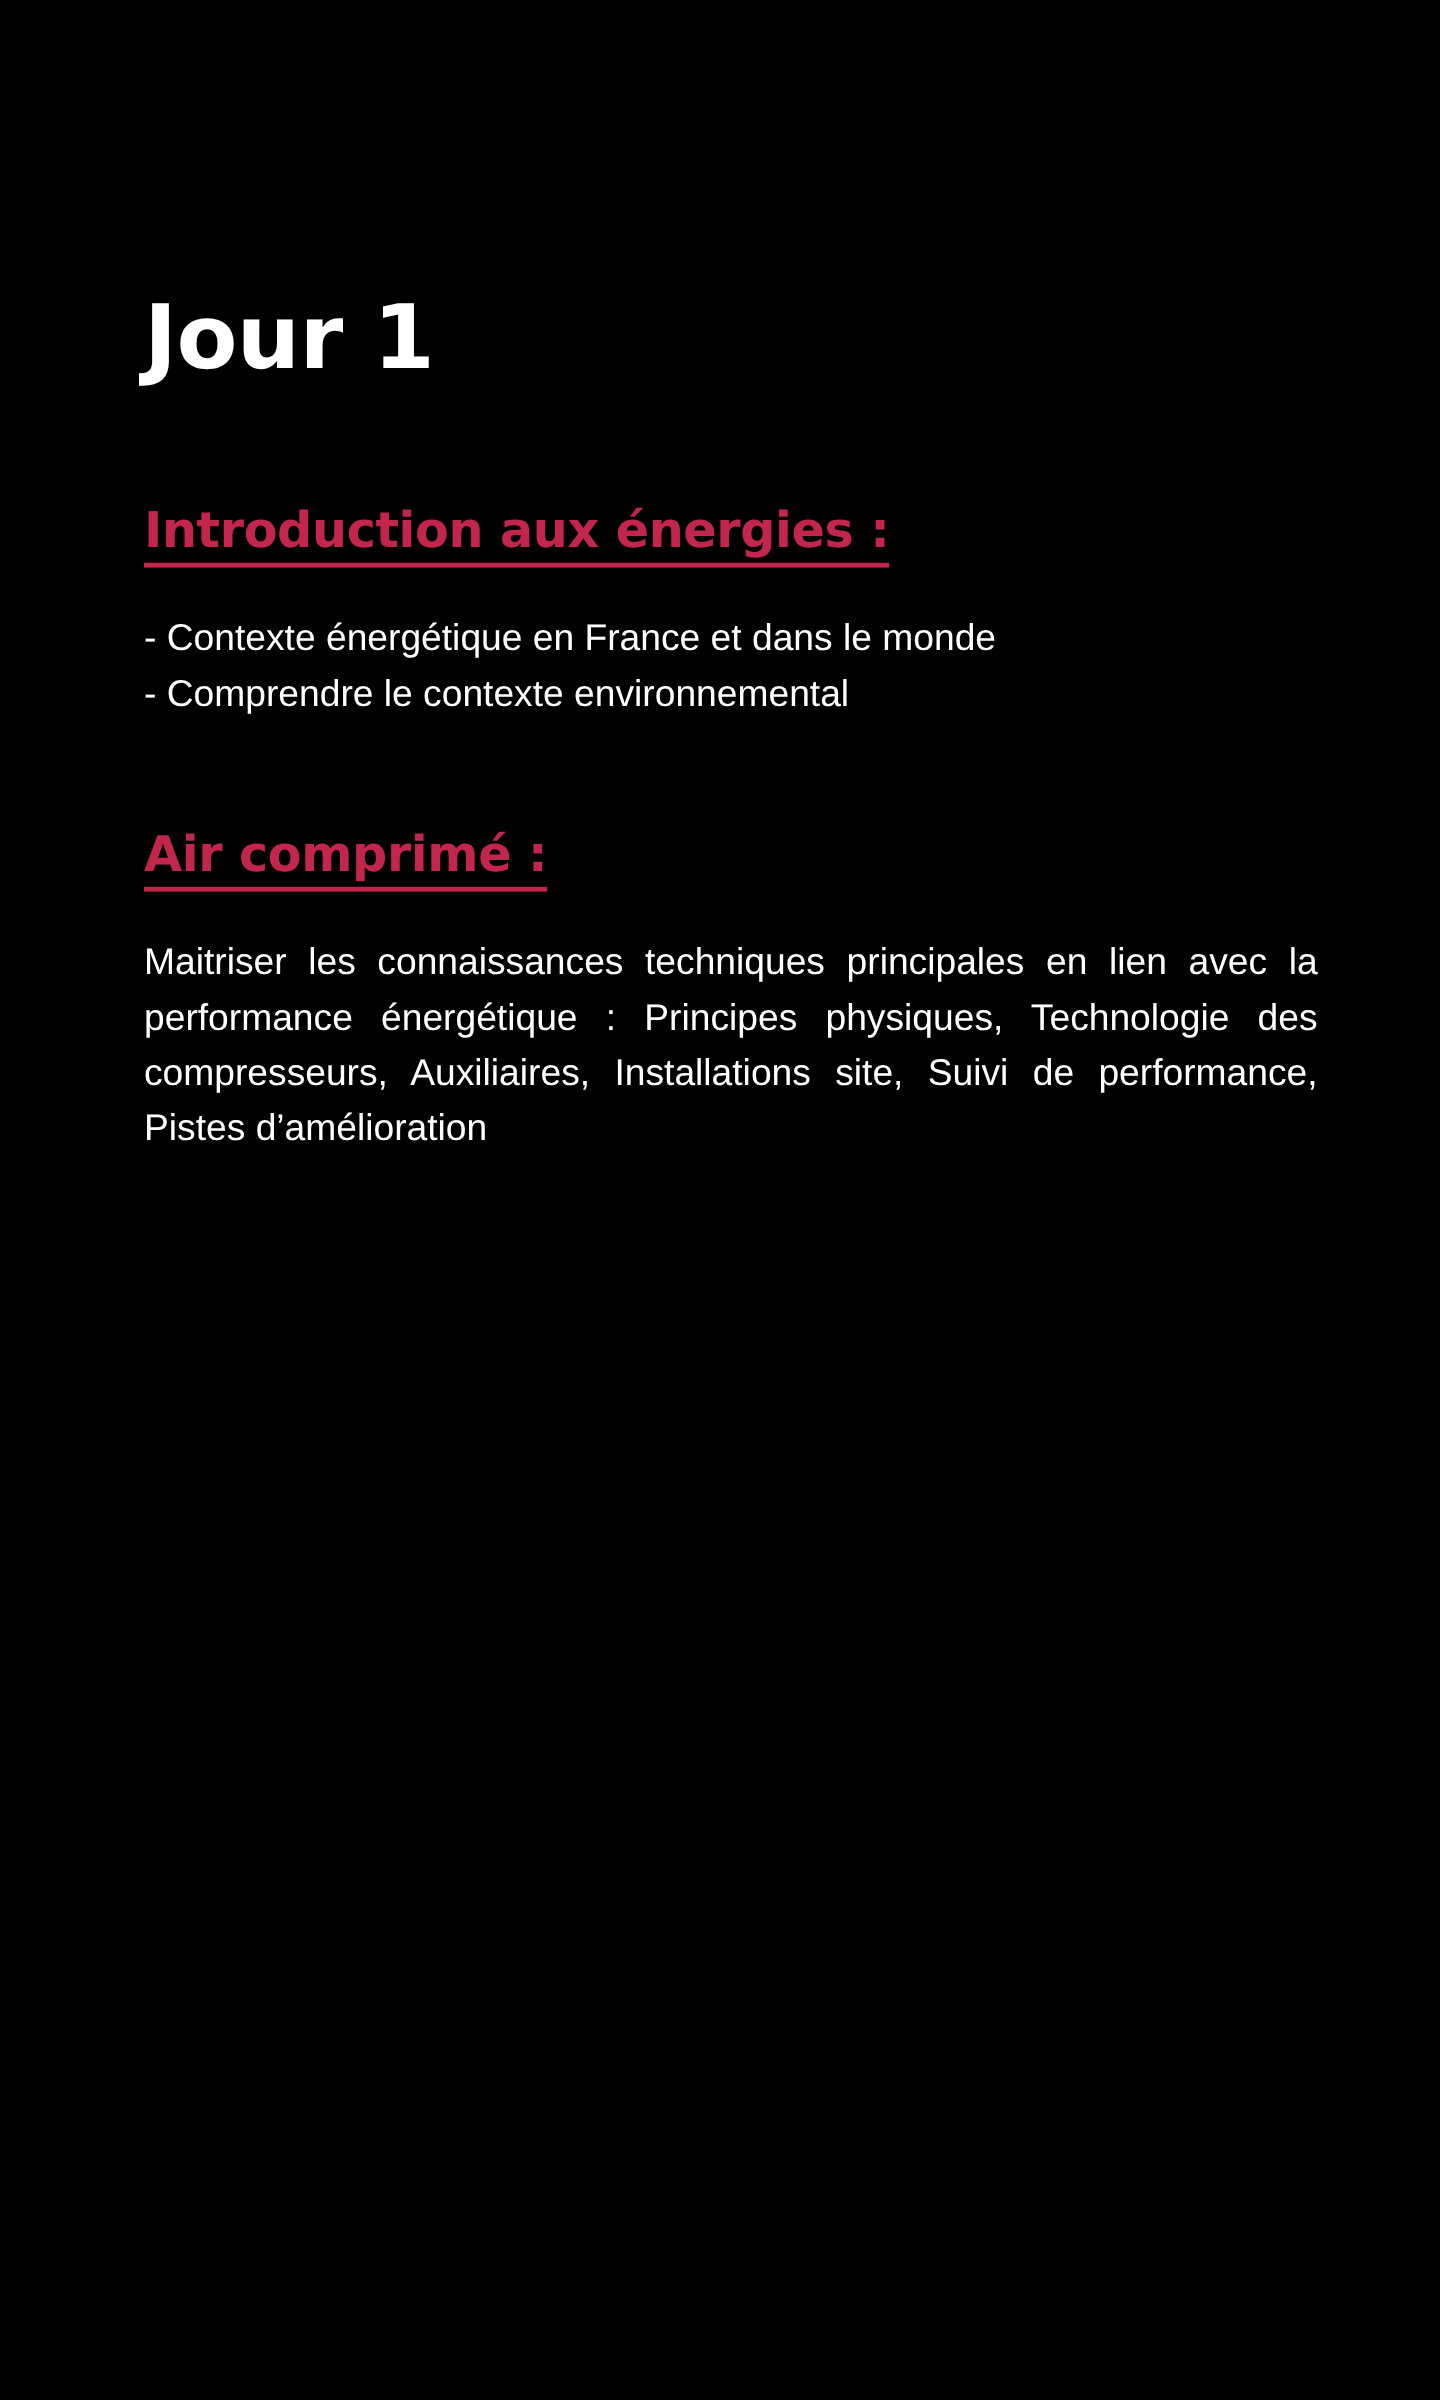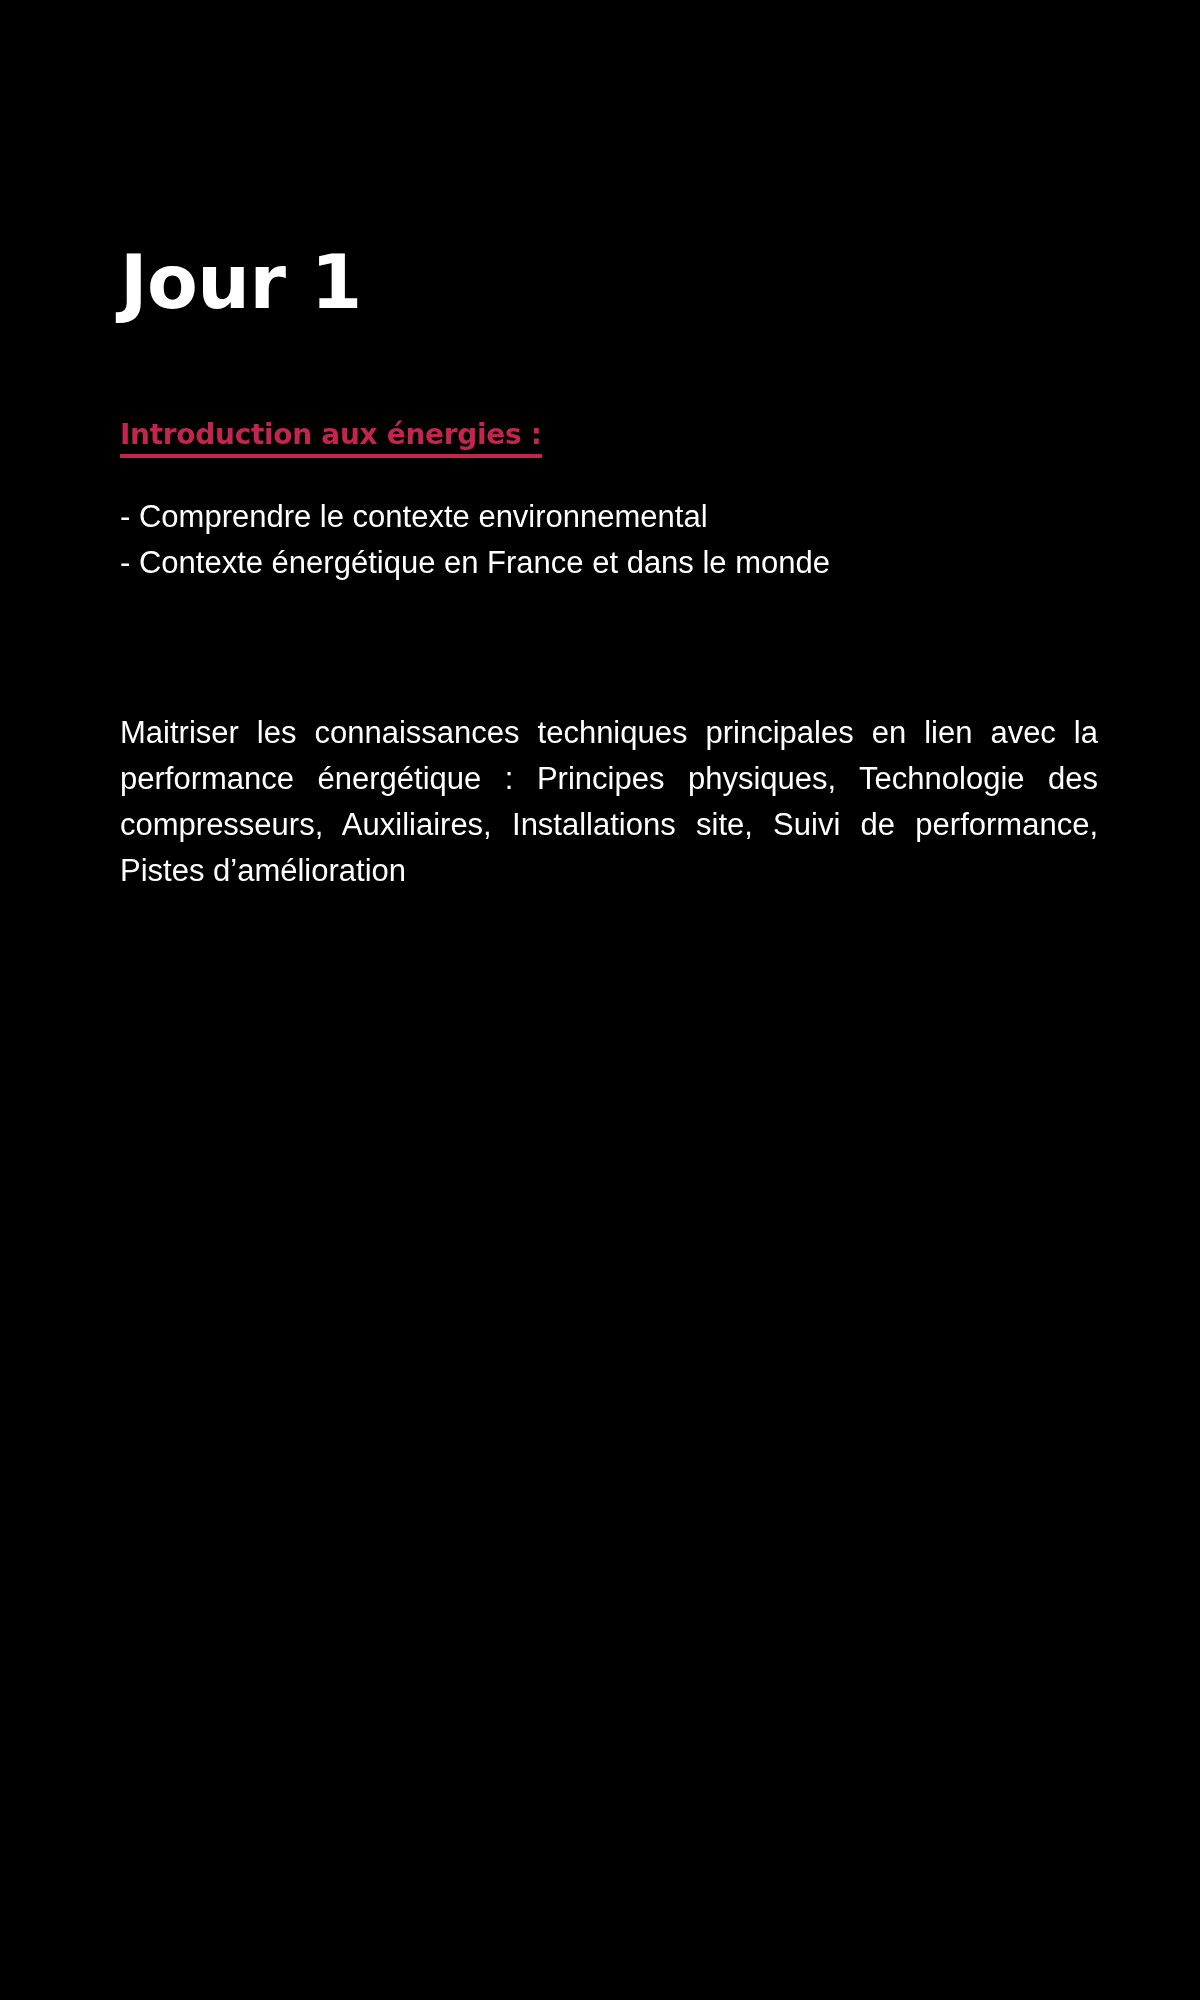--- a/index.html
+++ b/index.html
@@ -42,7 +42,7 @@
     margin: 0;
     color: #c2264c;
     font-family: "DejaVu Sans", sans-serif;
-    font-size: 28px;
+    font-size: 41px;
     font-weight: 700;
     line-height: 1.15;
     letter-spacing: -0.3px;

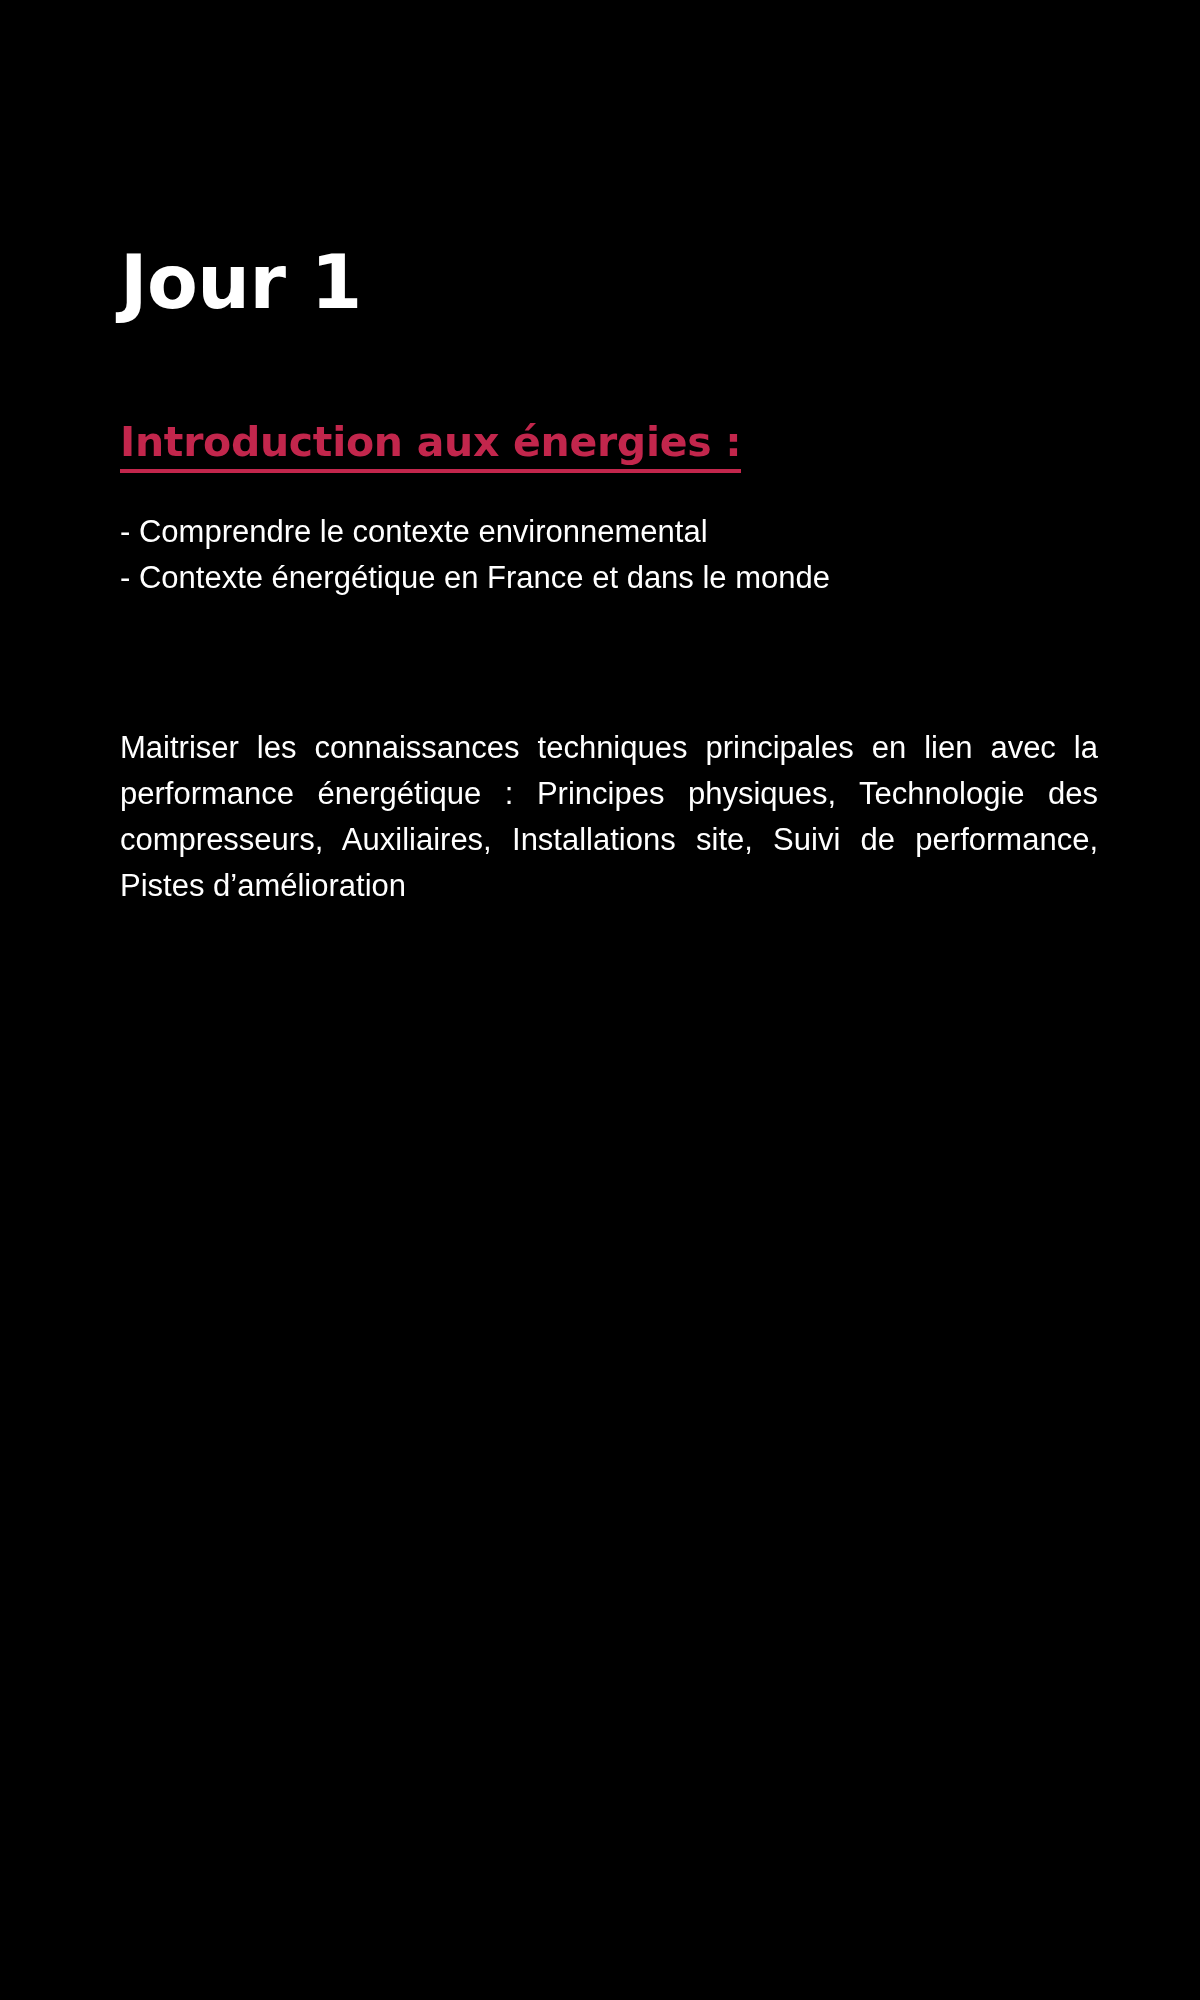--- a/index.html
+++ b/index.html
@@ -98,8 +98,8 @@
     <h2 class="section-heading">Introduction aux énergies :</h2>
 
     <ul class="bullet-list body-text">
+      <li>- Contexte énergétique en France et dans le monde</li>
       <li>- Comprendre le contexte environnemental</li>
-      <li>- Contexte énergétique en France et dans le monde</li>
     </ul>
   </div>
 

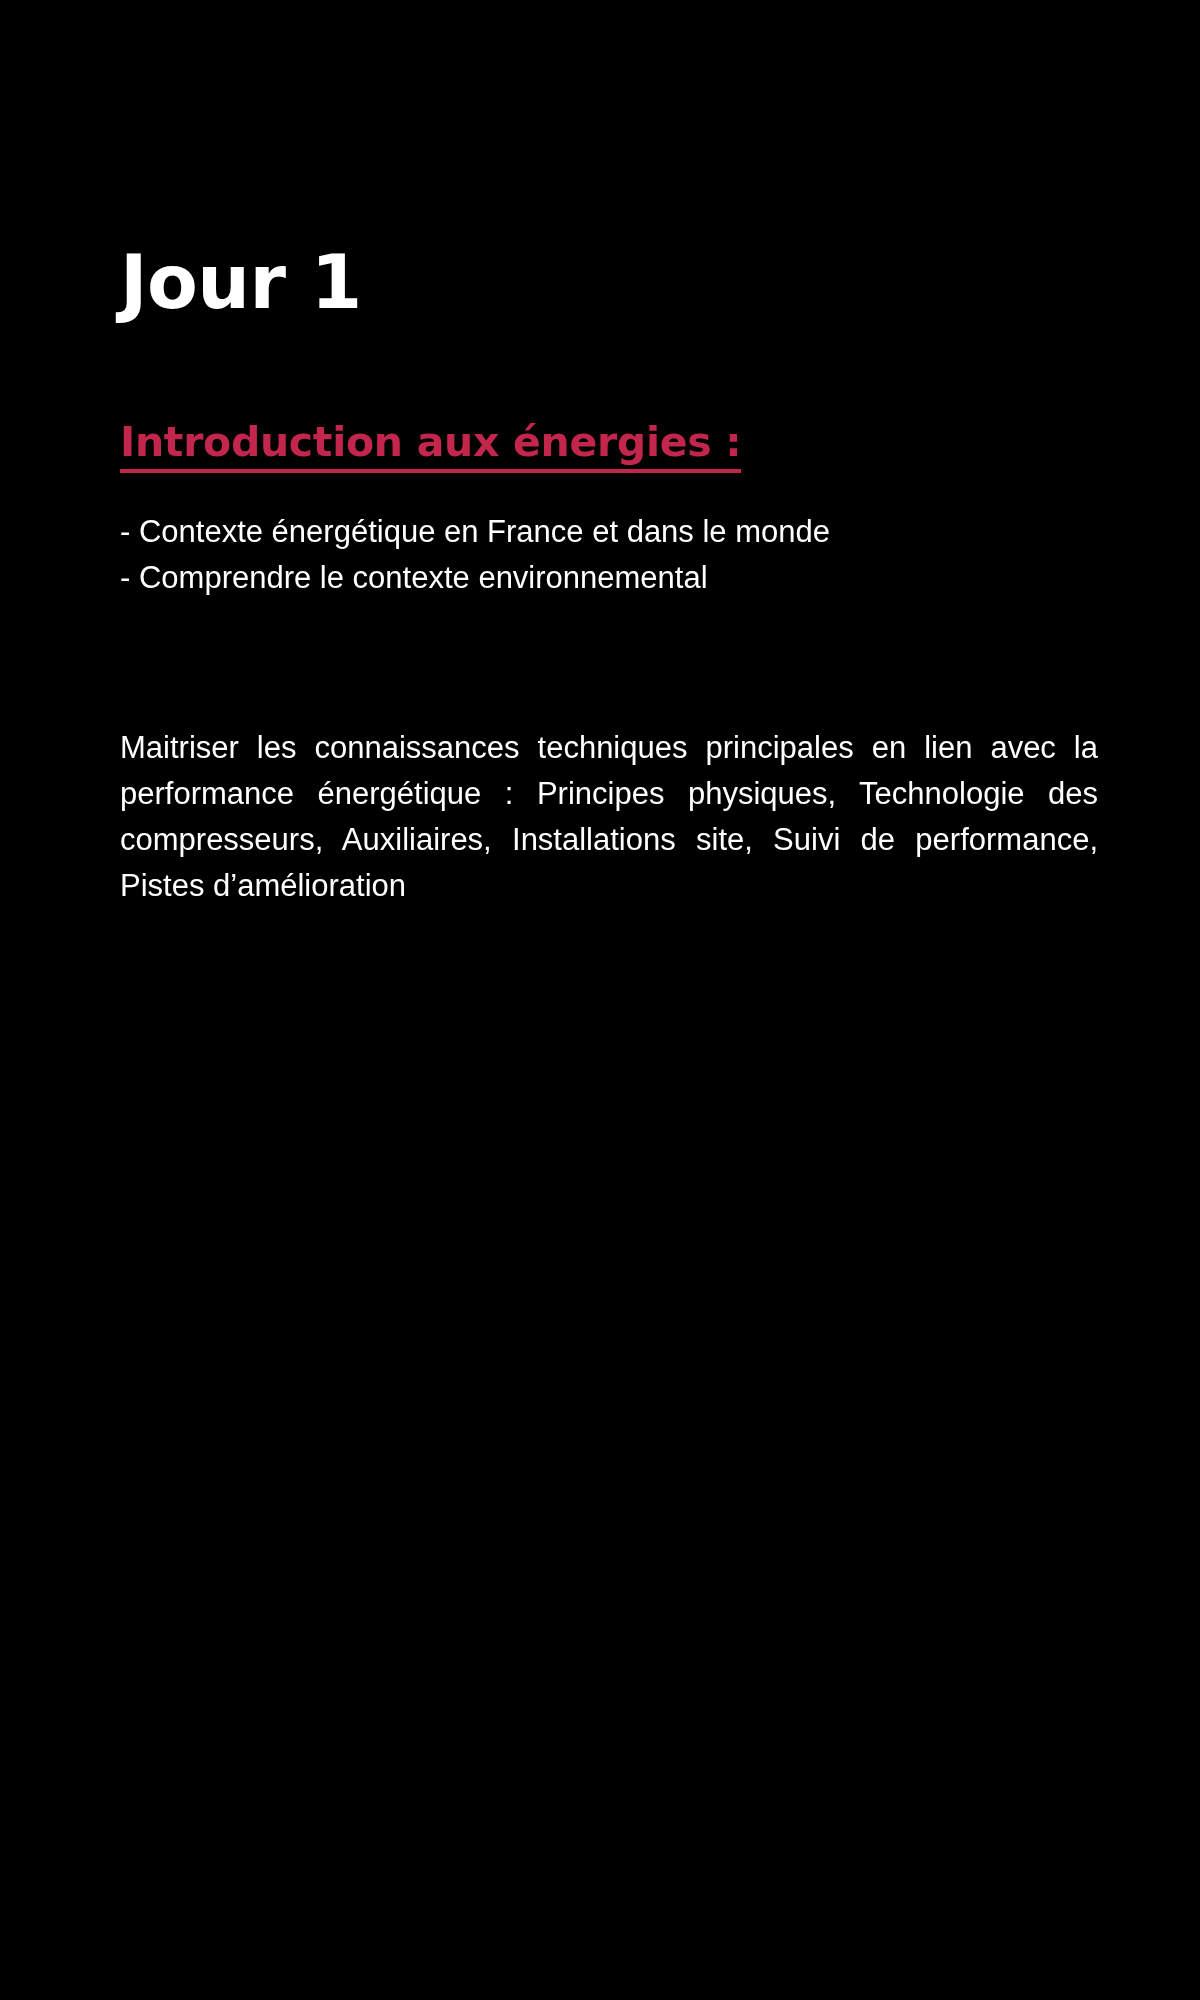--- a/index.html
+++ b/index.html
@@ -104,6 +104,7 @@
   </div>
 
   <div class="heading-block-2">
+    <h2 class="section-heading">Air comprimé :</h2>
 
     <p class="para body-text">Maitriser les connaissances techniques principales en lien avec la performance énergétique : Principes physiques, Technologie des compresseurs, Auxiliaires, Installations site, Suivi de performance, Pistes d’amélioration</p>
   </div>

